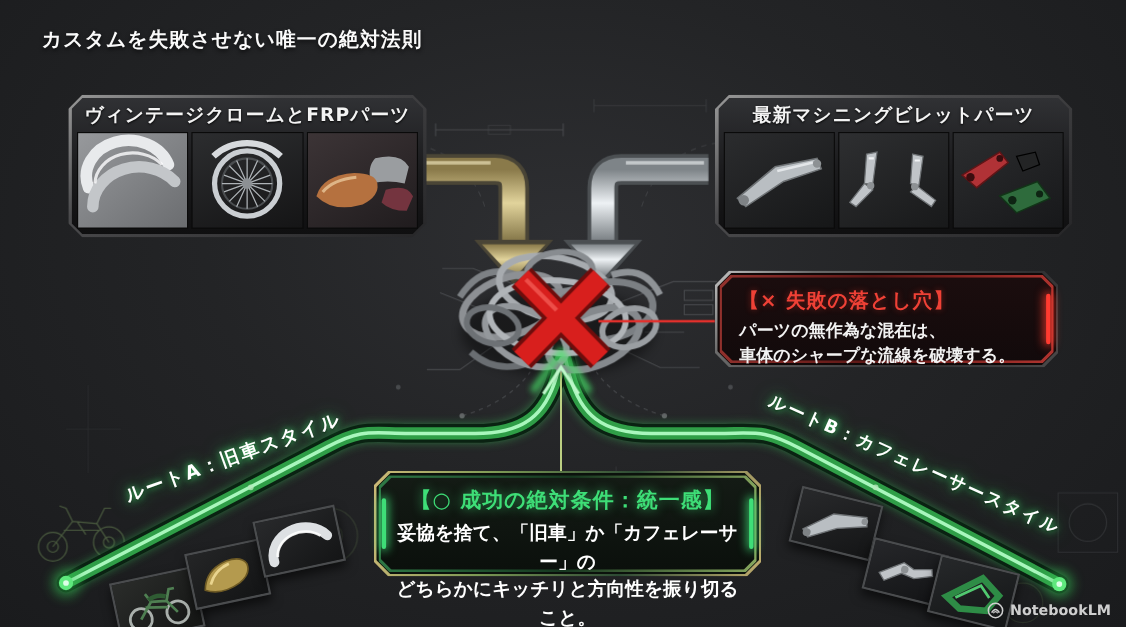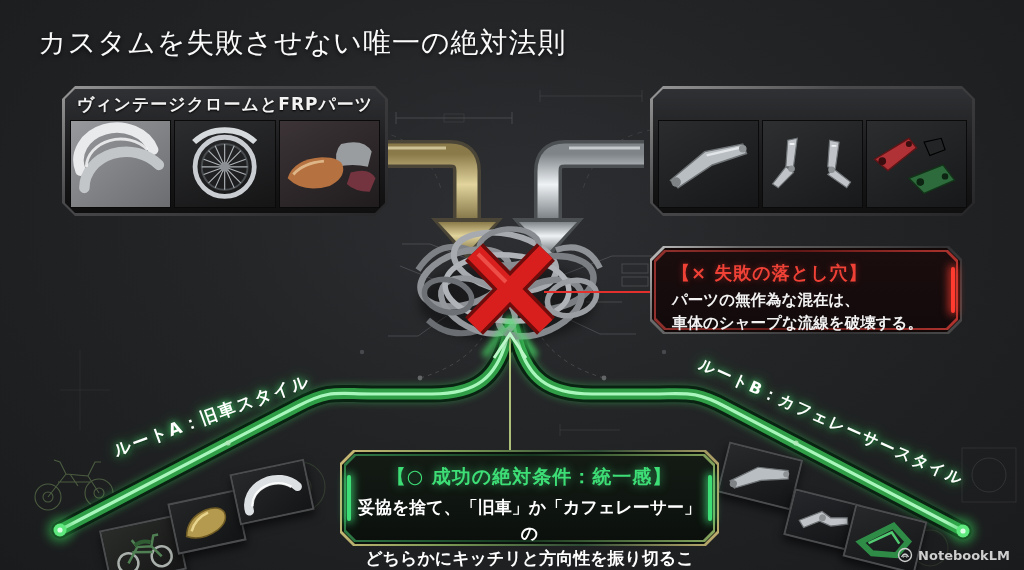--- a/index.html
+++ b/index.html
@@ -13,7 +13,7 @@
 
   
   .title{
-    left:38px;top:24px;z-index:5;color:#fafafa;font-size:28px;font-weight:400;
+    left:38px;top:24px;z-index:5;color:#fafafa;font-size:18px;font-weight:700;
     letter-spacing:1px;text-shadow:0 2px 4px rgba(0,0,0,.7);white-space:nowrap;
   }
 

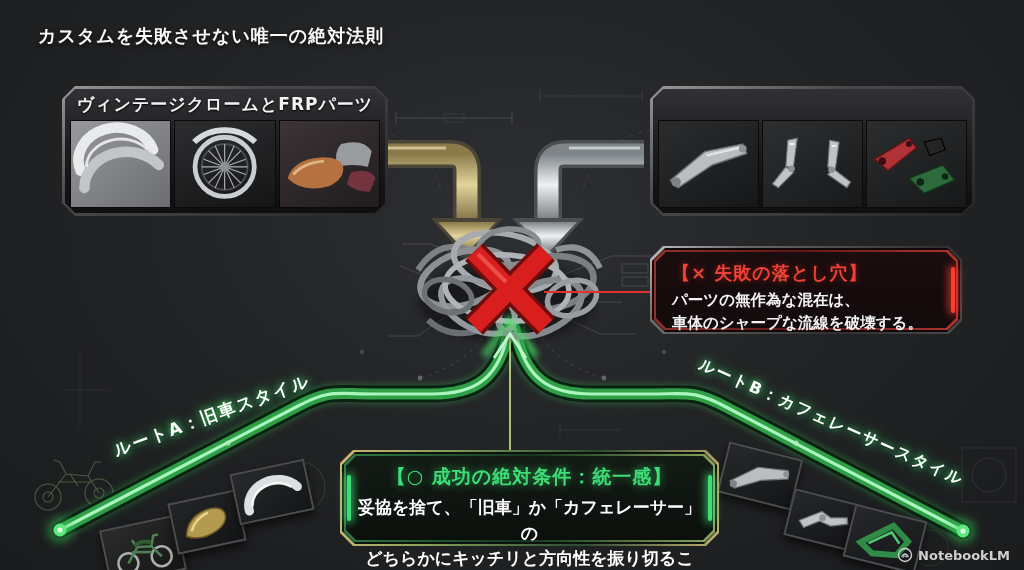--- a/index.html
+++ b/index.html
@@ -238,6 +238,7 @@
   <div class="abs part-box" style="left:650px;top:86px;width:325px;height:130px;">
     <div class="frame oct"></div>
     <div class="inner oct-sm"></div>
+    <div class="hdr">最新マシニングビレットパーツ</div>
     <div class="tiles">
       <div class="tile" style="background:linear-gradient(150deg,#2b2c2e,#161718);">
         <svg viewBox="0 0 104 82">

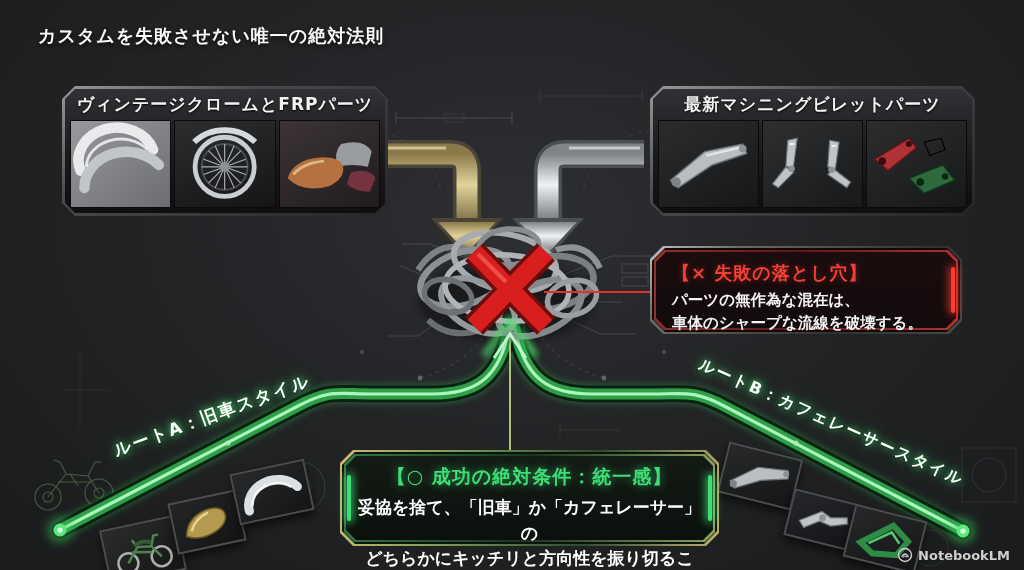--- a/index.html
+++ b/index.html
@@ -290,7 +290,7 @@
     </div>
   </div>
 
-  <div class="abs green-box" style="left:340px;top:450px;width:379px;height:96px;">
+  <div class="abs green-box" style="left:340px;top:428px;width:352px;height:96px;">
     <div class="l1 oct"></div>
     <div class="l2 oct"></div>
     <div class="l3 oct-sm"></div>

